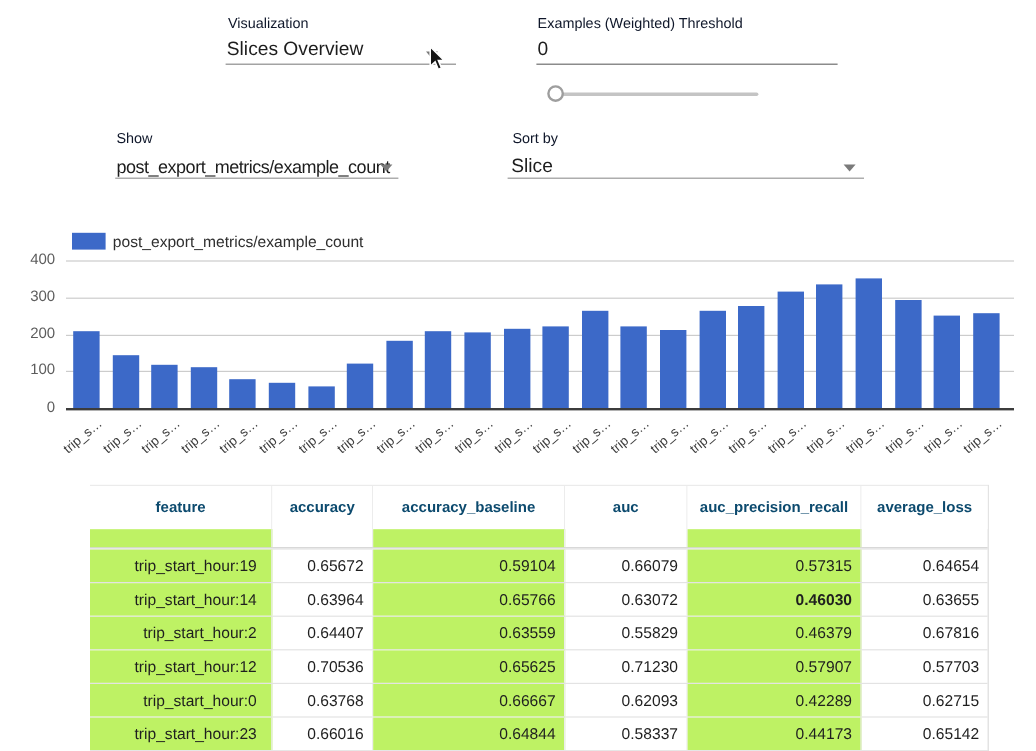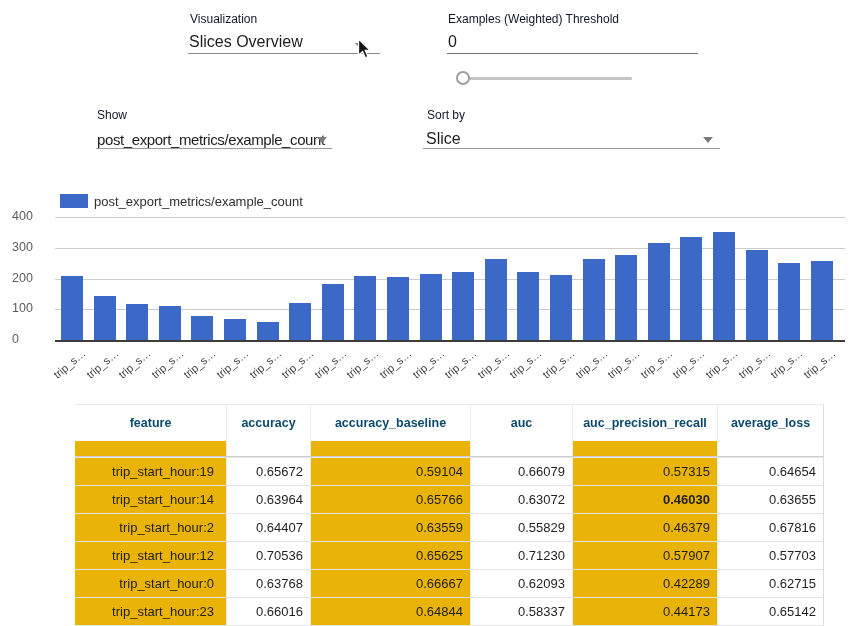--- a/index.html
+++ b/index.html
@@ -19,7 +19,7 @@
   .legend-label{position:absolute;left:94px;top:194px;font-size:13px;color:#2f2f2f;line-height:15px;}
   .gridline{position:absolute;left:55px;width:790px;height:1px;background:#cccccc;}
   .gridline.zero{background:#3c3c3c;height:2px;}
-  .ytick{position:absolute;left:12px;width:34px;text-align:left;font-size:12.5px;color:#5c5c5c;}
+  .ytick{position:absolute;left:12px;width:34px;text-align:right;font-size:12.5px;color:#5c5c5c;}
   .bar{position:absolute;width:22px;}
   .xlabel{position:absolute;width:58px;text-align:right;font-size:11px;color:#3d3d3d;
           transform:rotate(-40deg);transform-origin:100% 0;white-space:nowrap;}

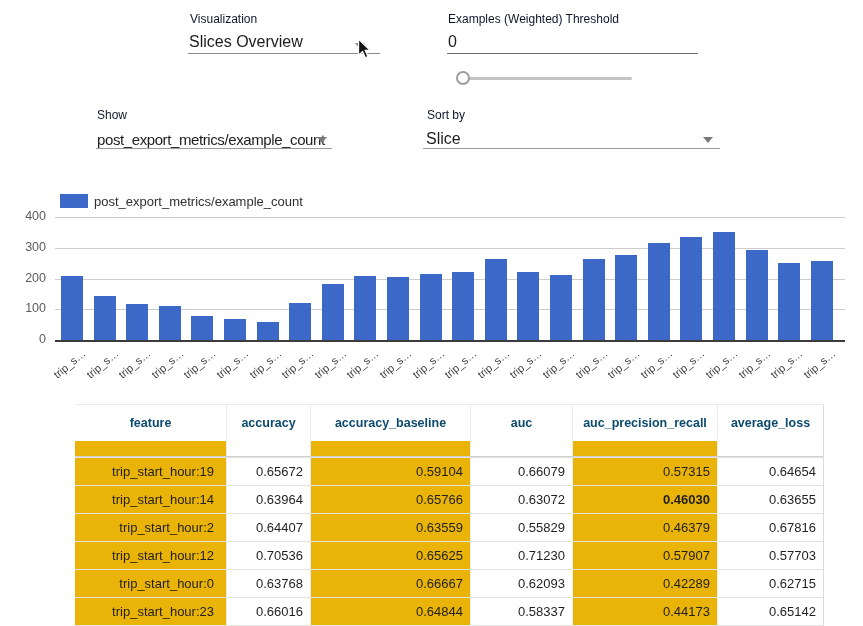--- a/index.html
+++ b/index.html
@@ -29,7 +29,7 @@
   .trow{display:flex;}
   .tcell{box-sizing:border-box;border-right:1px solid #ececec;overflow:hidden;white-space:nowrap;}
   .tcell:last-child{border-right:none;}
-  .tcell.stripe{background:#eab308;}
+  .tcell.stripe{background:#bef264;}
   .hrow .tcell{height:36px;line-height:36px;text-align:center;font-size:12.5px;color:#0c4a6e;background:#fff;font-weight:bold;}
   .frow .tcell{height:15px;}
   .frow{border-bottom:1px solid #cfcfcf;}

